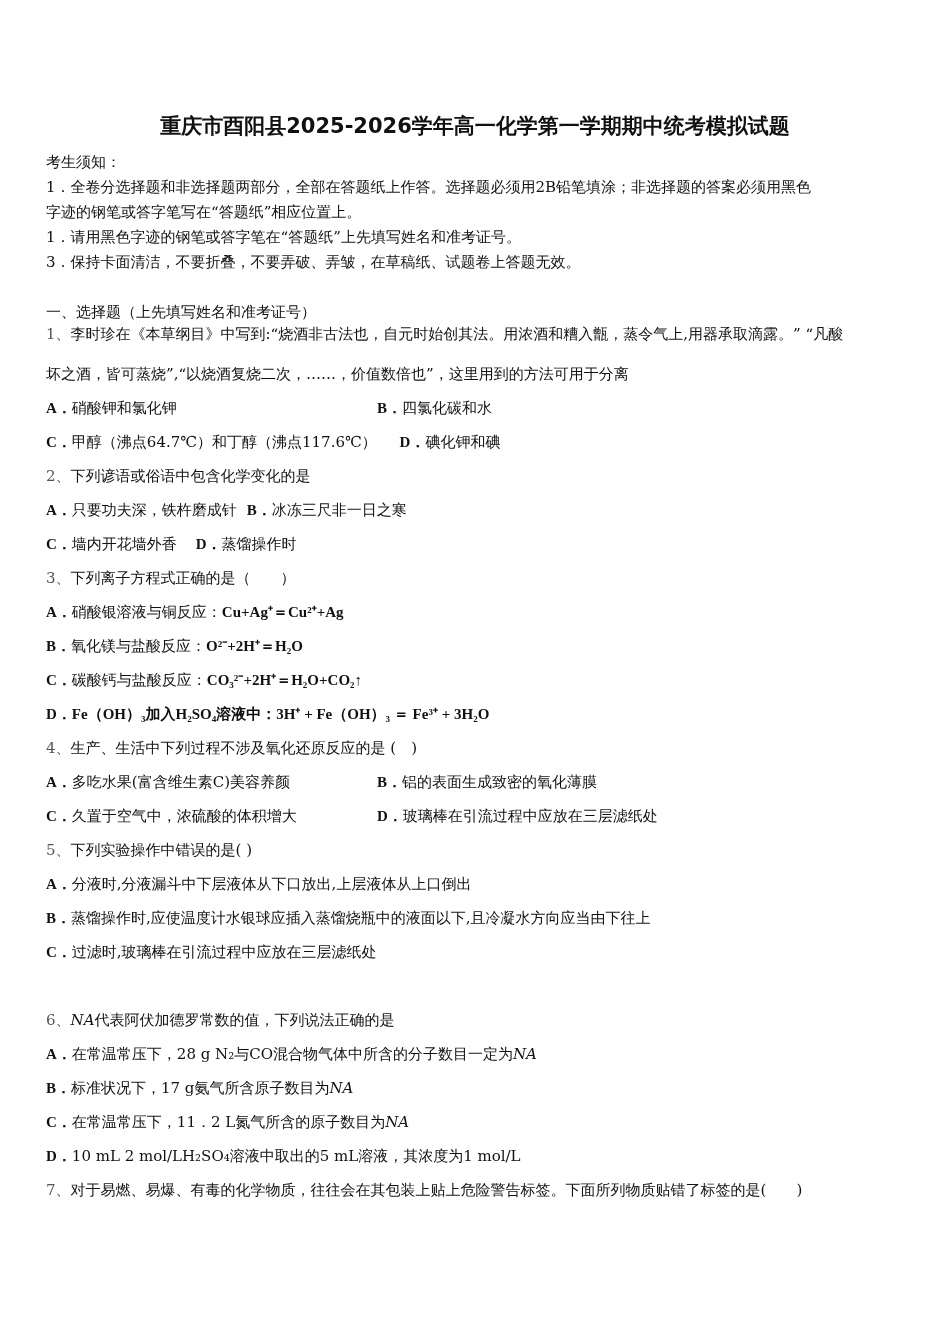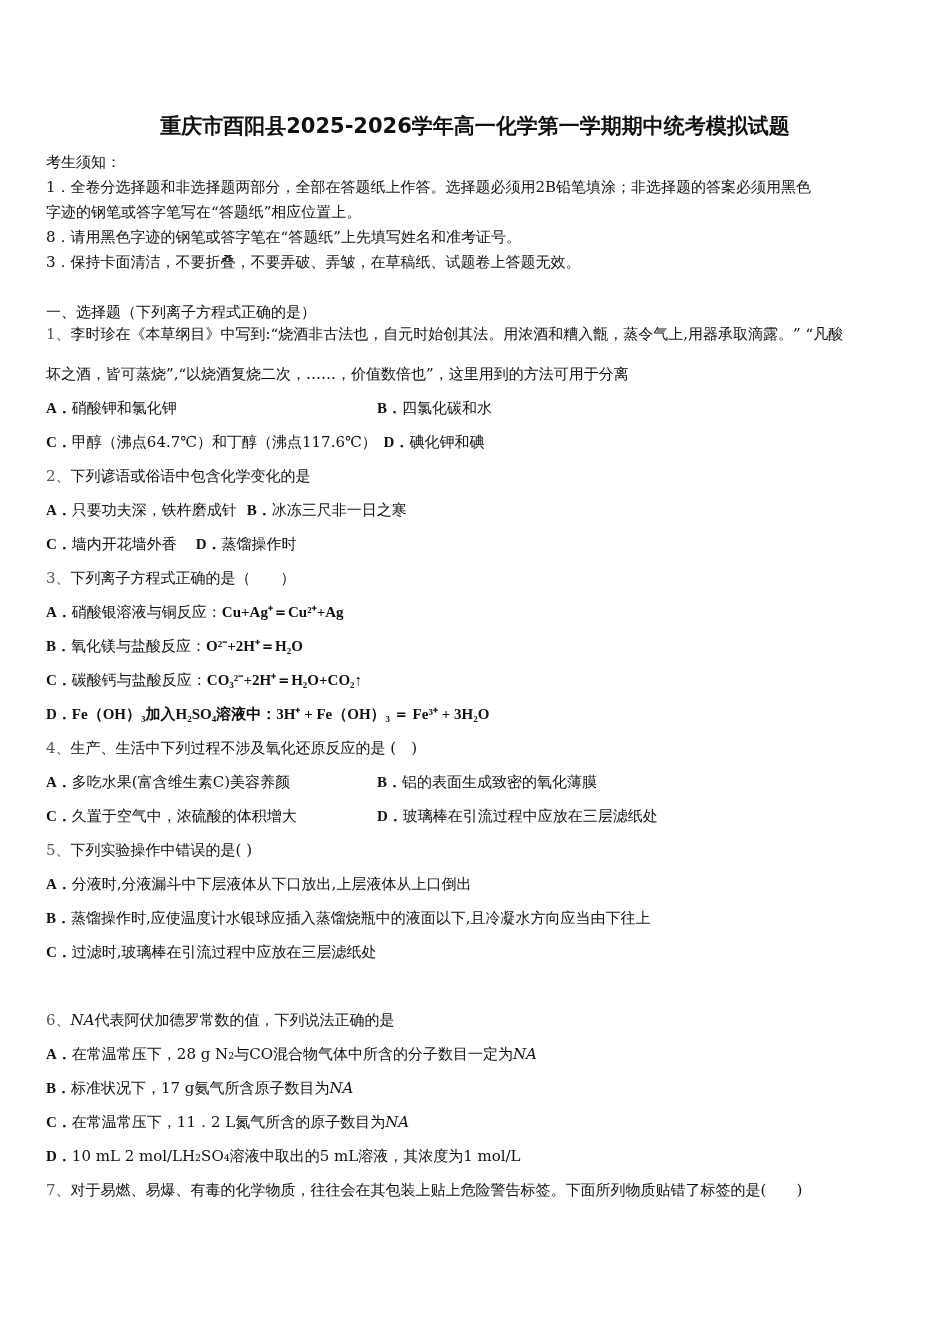--- a/index.html
+++ b/index.html
@@ -27,7 +27,7 @@
   <div class="line notice" style="top:152px">考生须知：</div>
   <div class="line notice" style="top:177px">1．全卷分选择题和非选择题两部分，全部在答题纸上作答。选择题必须用2B铅笔填涂；非选择题的答案必须用黑色</div>
   <div class="line notice" style="top:202px">字迹的钢笔或答字笔写在“答题纸”相应位置上。</div>
-  <div class="line notice" style="top:227px">8．请用黑色字迹的钢笔或答字笔在“答题纸”上先填写姓名和准考证号。</div>
+  <div class="line notice" style="top:227px">1．请用黑色字迹的钢笔或答字笔在“答题纸”上先填写姓名和准考证号。</div>
   <div class="line notice" style="top:252px">3．保持卡面清洁，不要折叠，不要弄破、弄皱，在草稿纸、试题卷上答题无效。</div>
 
   <div class="line" style="top:302px">一、选择题（下列离子方程式正确的是）</div>

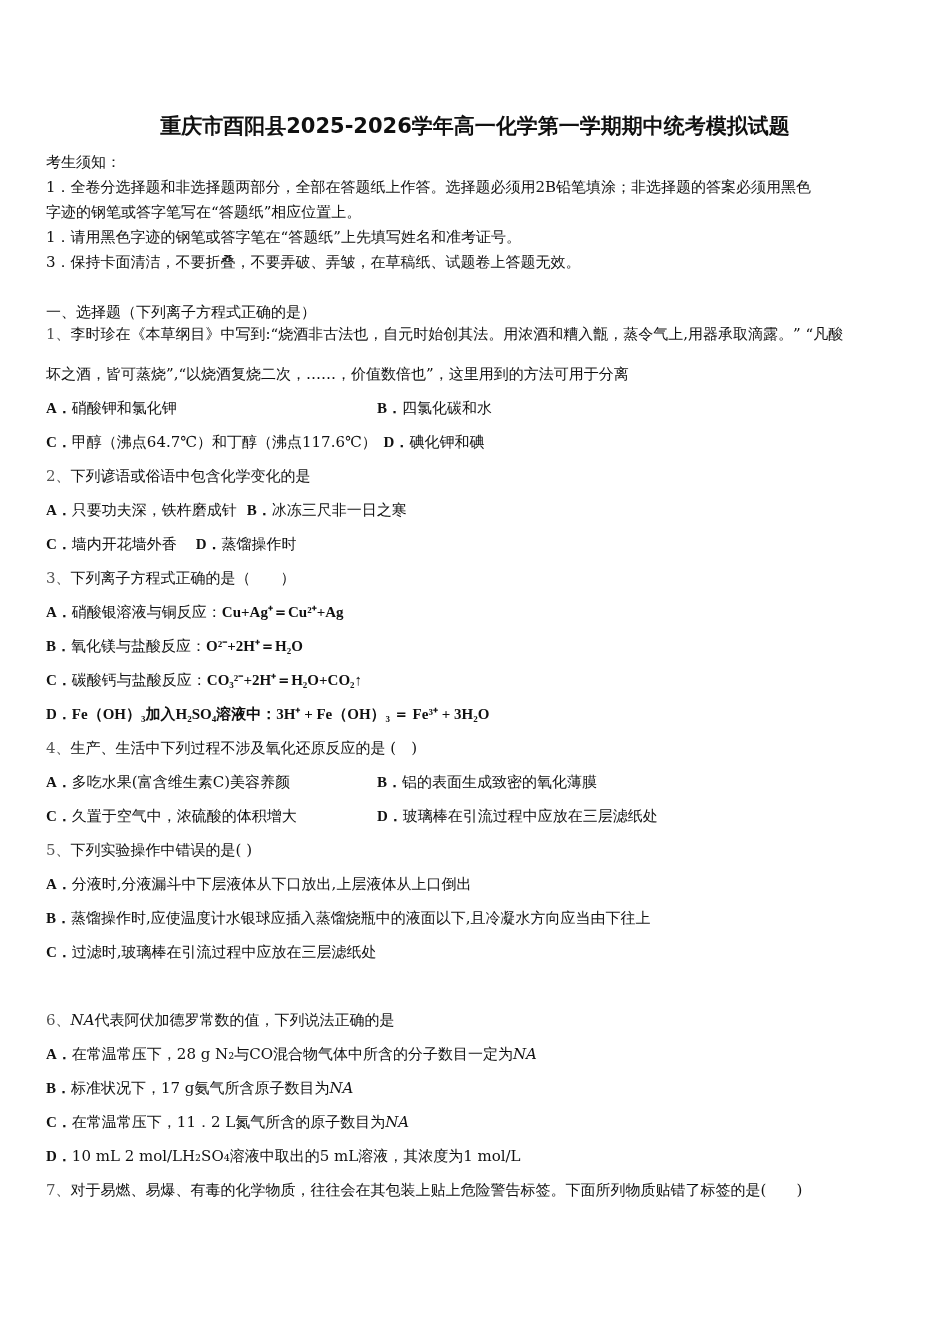--- a/index.html
+++ b/index.html
@@ -30,7 +30,7 @@
   <div class="line notice" style="top:227px">1．请用黑色字迹的钢笔或答字笔在“答题纸”上先填写姓名和准考证号。</div>
   <div class="line notice" style="top:252px">3．保持卡面清洁，不要折叠，不要弄破、弄皱，在草稿纸、试题卷上答题无效。</div>
 
-  <div class="line" style="top:302px">一、选择题（下列离子方程式正确的是）</div>
+  <div class="line" style="top:302px">一、选择题（上先填写姓名和准考证号）</div>
 
   <div class="line" style="top:324px">
     <span class="qnum">1、</span><span>李时珍在《本草纲目》中写到:“烧酒非古法也，自元时始创其法。用浓酒和糟入甑，蒸令气上,用器承取滴露。” “凡酸</span>

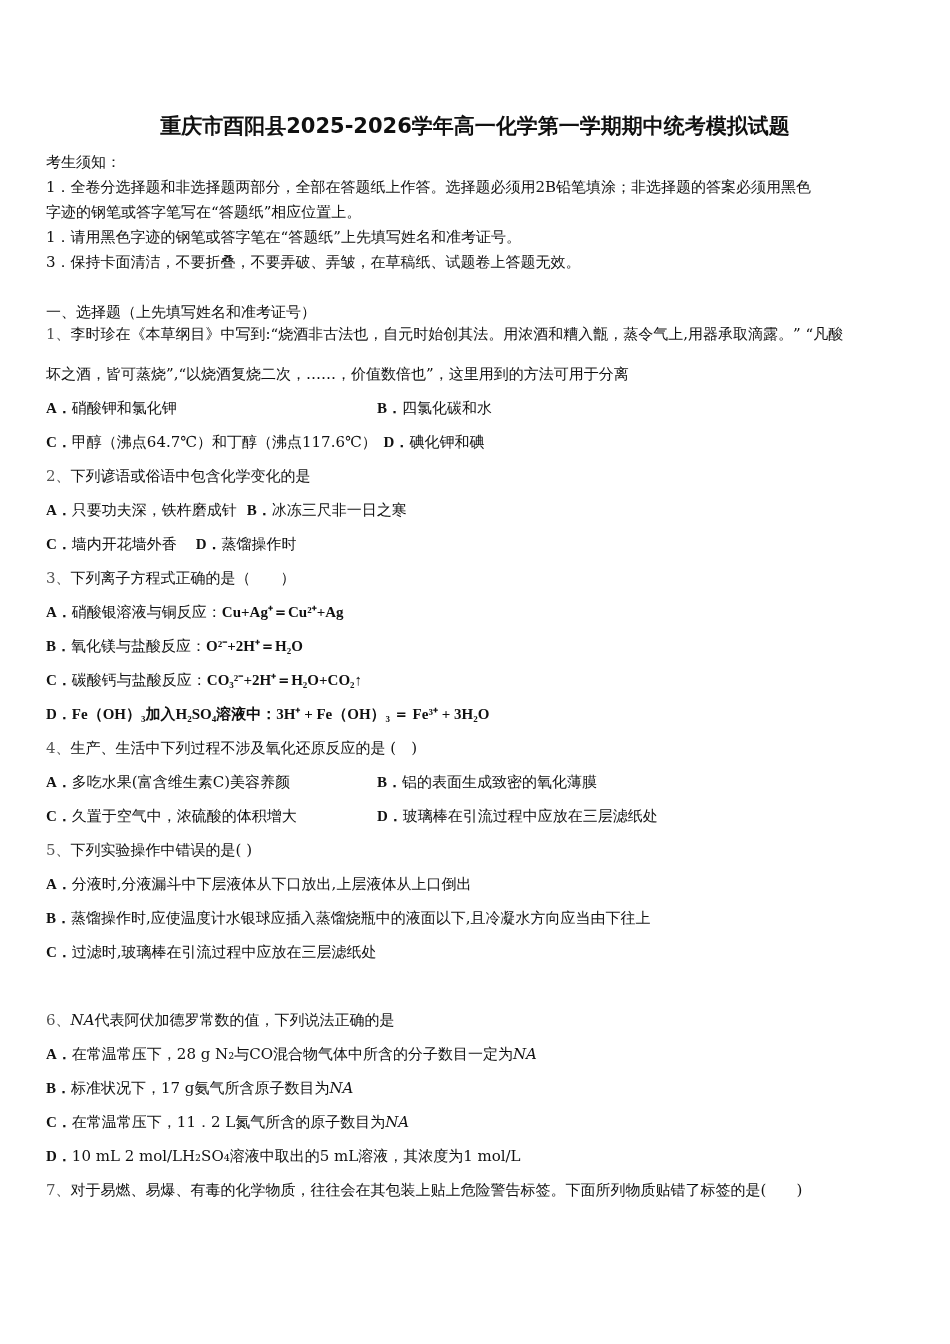--- a/index.html
+++ b/index.html
@@ -42,7 +42,7 @@
   </div>
   <div class="line" style="top:432px">
     <span><span class="opt-letter">C．</span><span>甲醇（沸点64.7℃）和丁醇（沸点117.6℃）</span></span>
-    <span style="margin-left:2px"><span class="opt-letter">D．</span><span>碘化钾和碘</span></span>
+    <span style="margin-left:18px"><span class="opt-letter">D．</span><span>碘化钾和碘</span></span>
   </div>
 
   <div class="line" style="top:466px">

